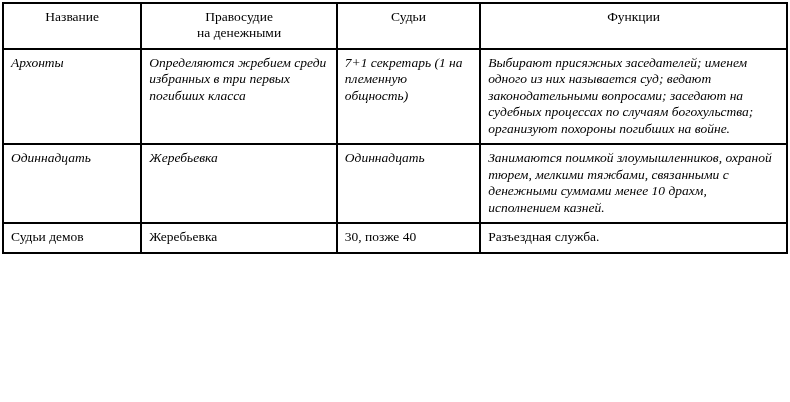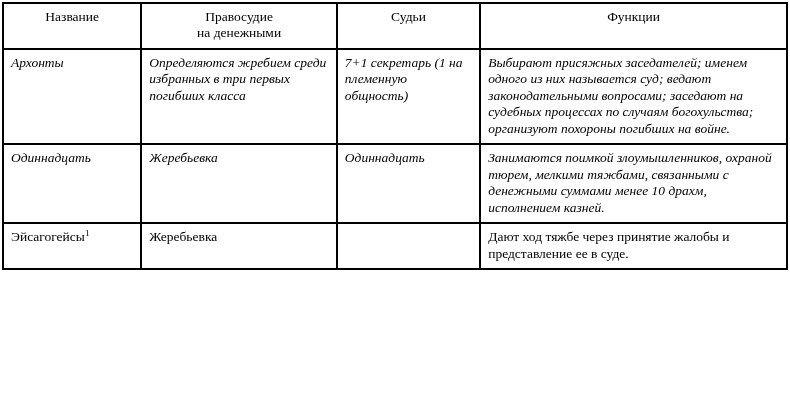--- a/index.html
+++ b/index.html
@@ -99,6 +99,12 @@
         <td>Занимаются поимкой злоумышленников, охраной тюрем, мелкими тяжбами, связанными с денежными суммами менее 10 драхм, исполнением казней.</td>
       </tr>
       <tr>
+        <td>Судьи демов</td>
+        <td>Жеребьевка</td>
+        <td>30, позже 40</td>
+        <td>Разъездная служба.</td>
+      </tr>
+      <tr>
         <td><span>Эйсагогейсы</span><sup>1</sup></td>
         <td>Жеребьевка</td>
         <td></td>

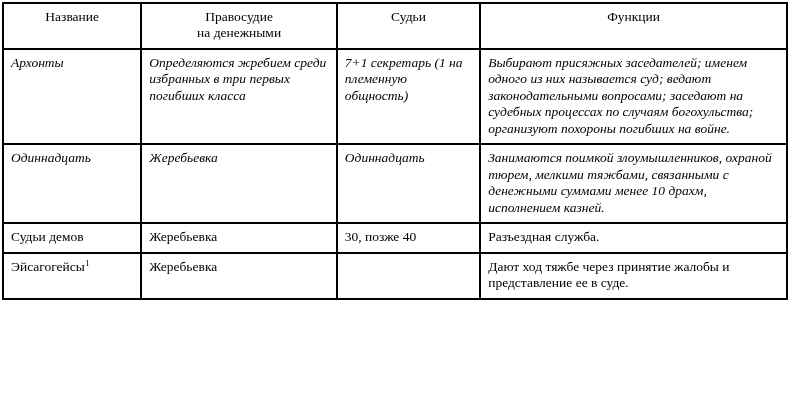--- a/index.html
+++ b/index.html
@@ -104,12 +104,6 @@
         <td>30, позже 40</td>
         <td>Разъездная служба.</td>
       </tr>
-      <tr>
-        <td><span>Эйсагогейсы</span><sup>1</sup></td>
-        <td>Жеребьевка</td>
-        <td></td>
-        <td>Дают ход тяжбе через принятие жалобы и представление ее в суде.</td>
-      </tr>
     </tbody>
   </table>
 </div>

